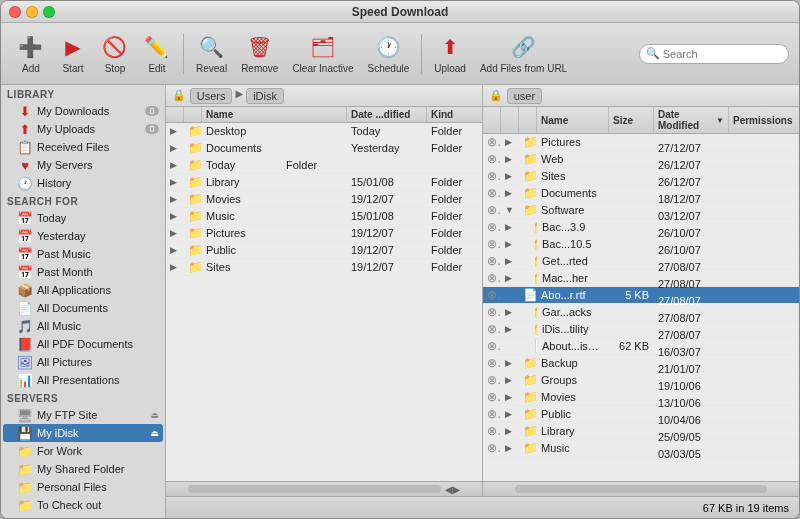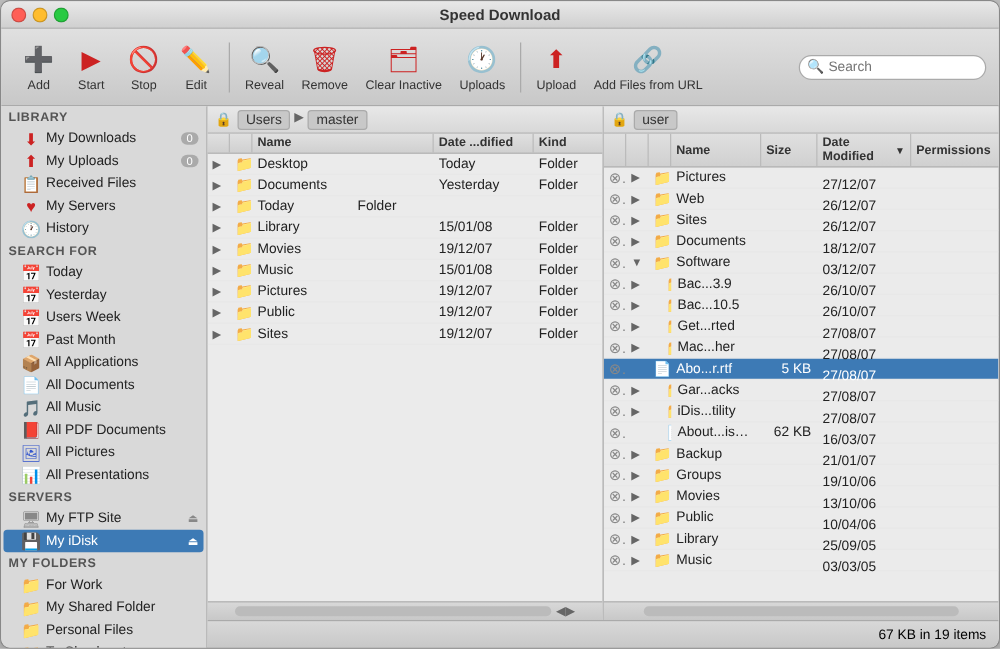--- a/index.html
+++ b/index.html
@@ -385,7 +385,7 @@
     </div>
     <div class="toolbar-btn">
       <div class="icon-area">🕐</div>
-      <span class="btn-label">Uploads</span>
+      <span class="btn-label">Schedule</span>
     </div>
     <div class="toolbar-sep"></div>
     <div class="toolbar-btn">

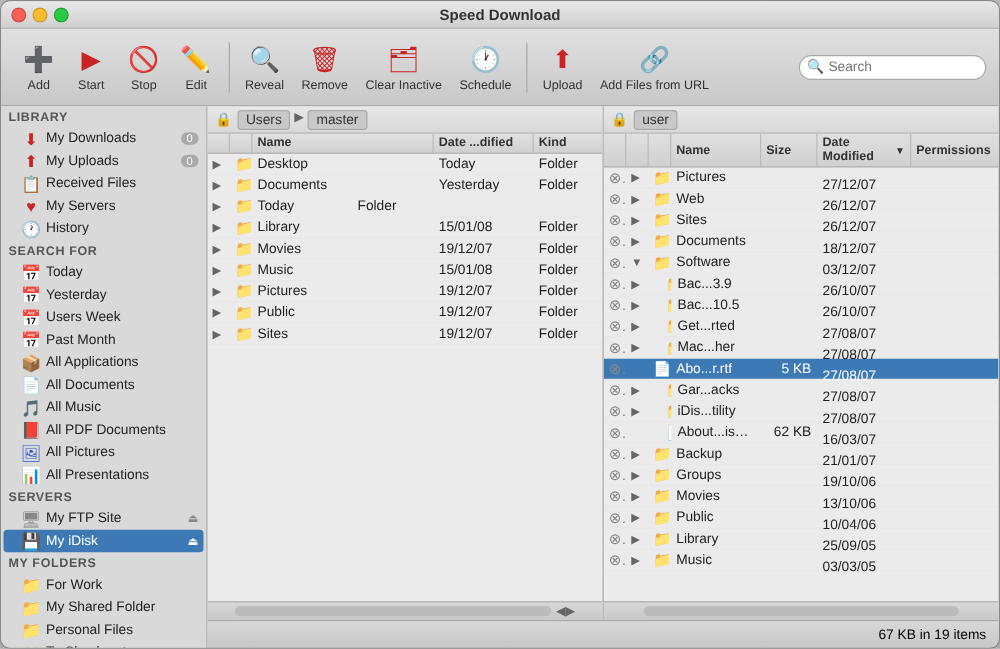--- a/index.html
+++ b/index.html
@@ -515,7 +515,7 @@
             <div class="breadcrumb-part">
               <span class="breadcrumb-folder">Users</span>
               <span class="breadcrumb-arrow">▶</span>
-              <span class="breadcrumb-folder">master</span>
+              <span class="breadcrumb-folder">iDisk</span>
             </div>
           </div>
           <div class="table-header">

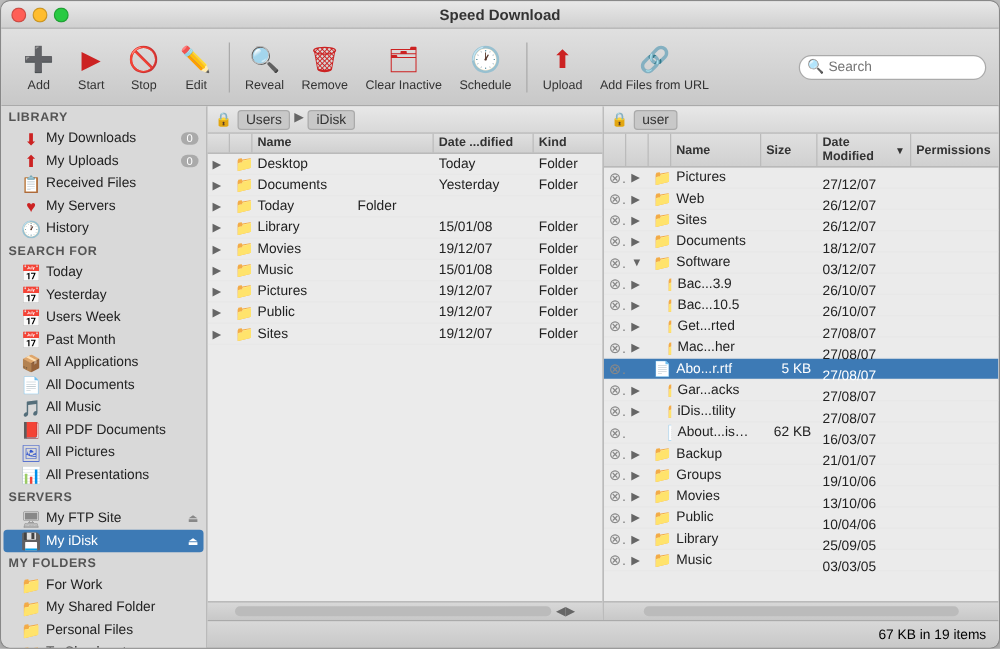--- a/index.html
+++ b/index.html
@@ -441,7 +441,7 @@
       </div>
       <div class="sidebar-item">
         <span class="item-icon icon-yellow">📅</span>
-        <span class="item-label">Users Week</span>
+        <span class="item-label">Past Music</span>
       </div>
       <div class="sidebar-item">
         <span class="item-icon icon-yellow">📅</span>

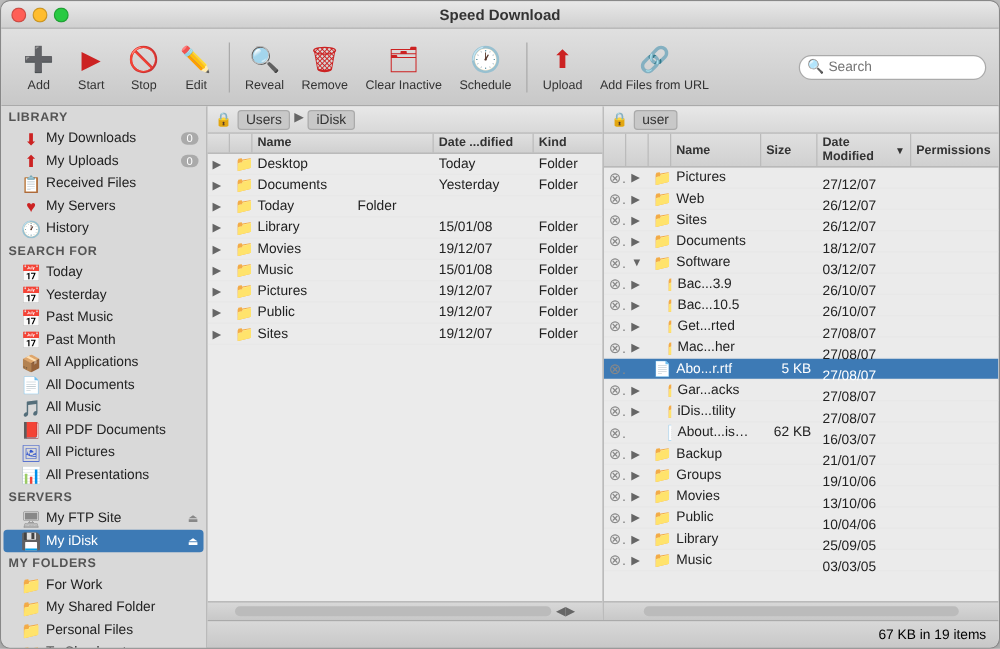--- a/index.html
+++ b/index.html
@@ -484,7 +484,6 @@
         <span style="font-size:9px;">⏏</span>
       </div>
 
-      <div class="sidebar-section-header">MY FOLDERS</div>
       <div class="sidebar-item">
         <span class="item-icon icon-folder">📁</span>
         <span class="item-label">For Work</span>

